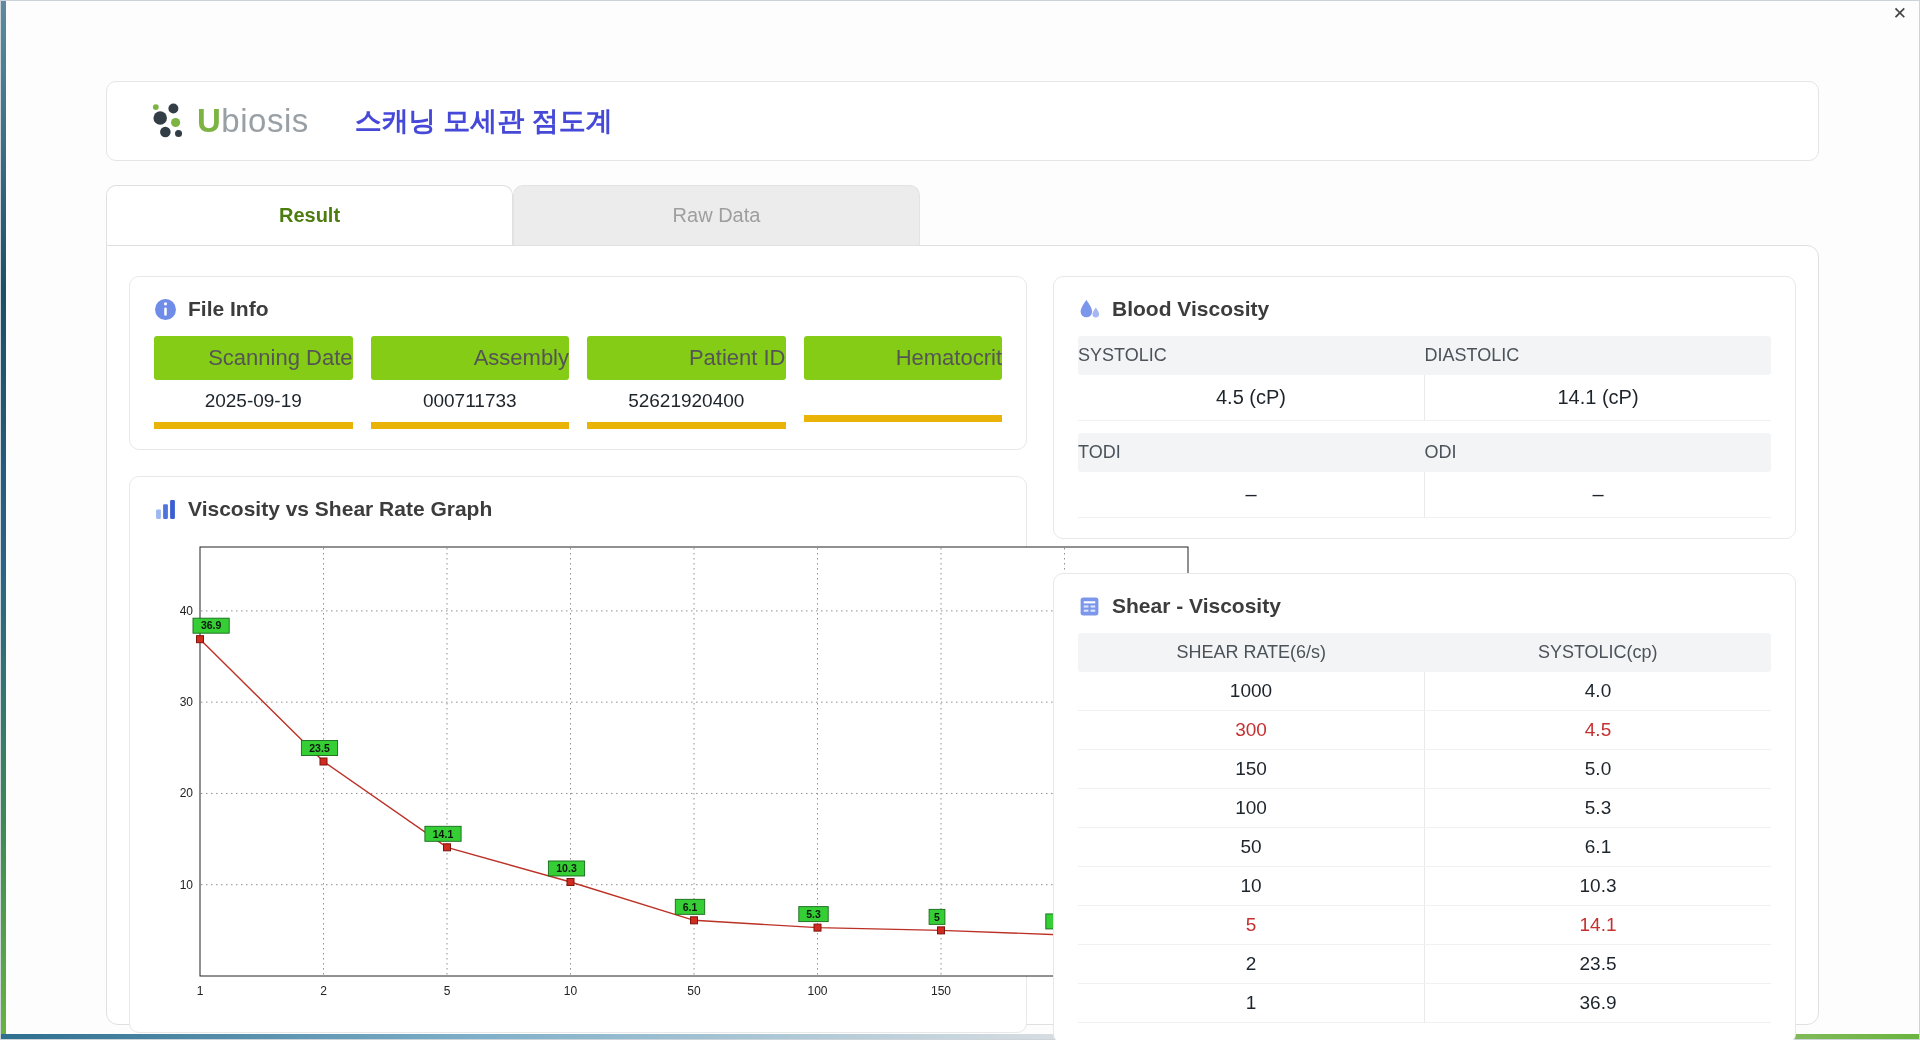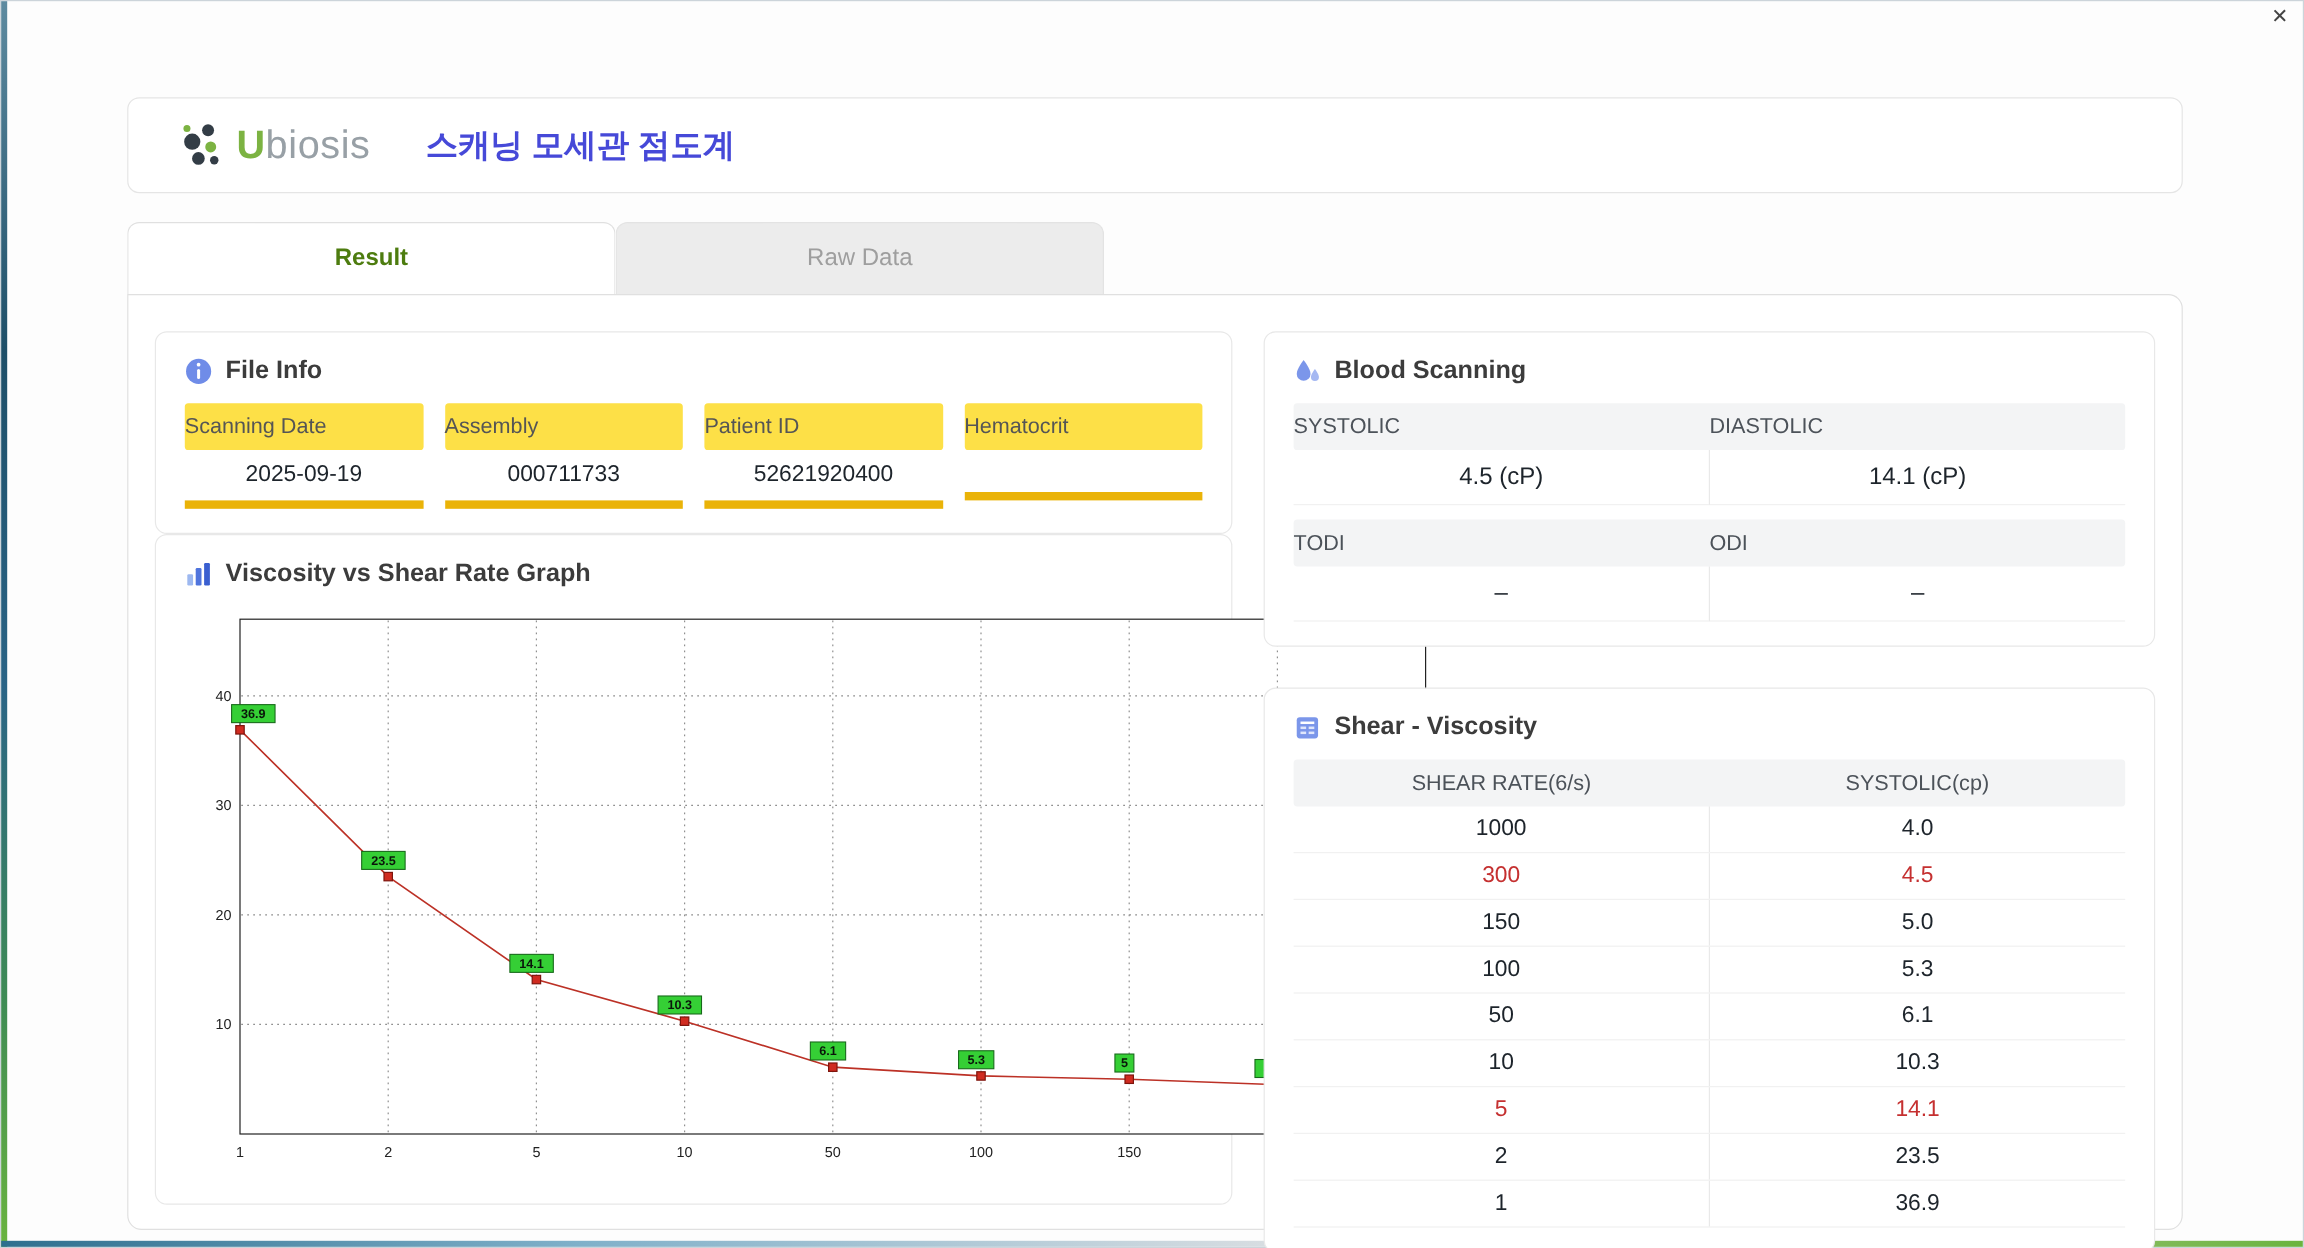--- a/index.html
+++ b/index.html
@@ -36,7 +36,7 @@
   
   .tab-panel { position:relative; z-index:1; height:780px; background:#fff; border:1px solid #e0e0e0;
     border-radius:0 12px 12px 12px; padding:30px 22px 20px 22px; display:flex; gap:26px; }
-  .left-col { width:898px; display:flex; flex-direction:column; }
+  .left-col { width:898px; display:flex; flex-direction:column; gap:26px; }
   .right-col { flex:1; display:flex; flex-direction:column; gap:34px; }
 
   .panel { border:1px solid #e8e8e8; border-radius:10px; background:#fff; padding:20px 24px; }

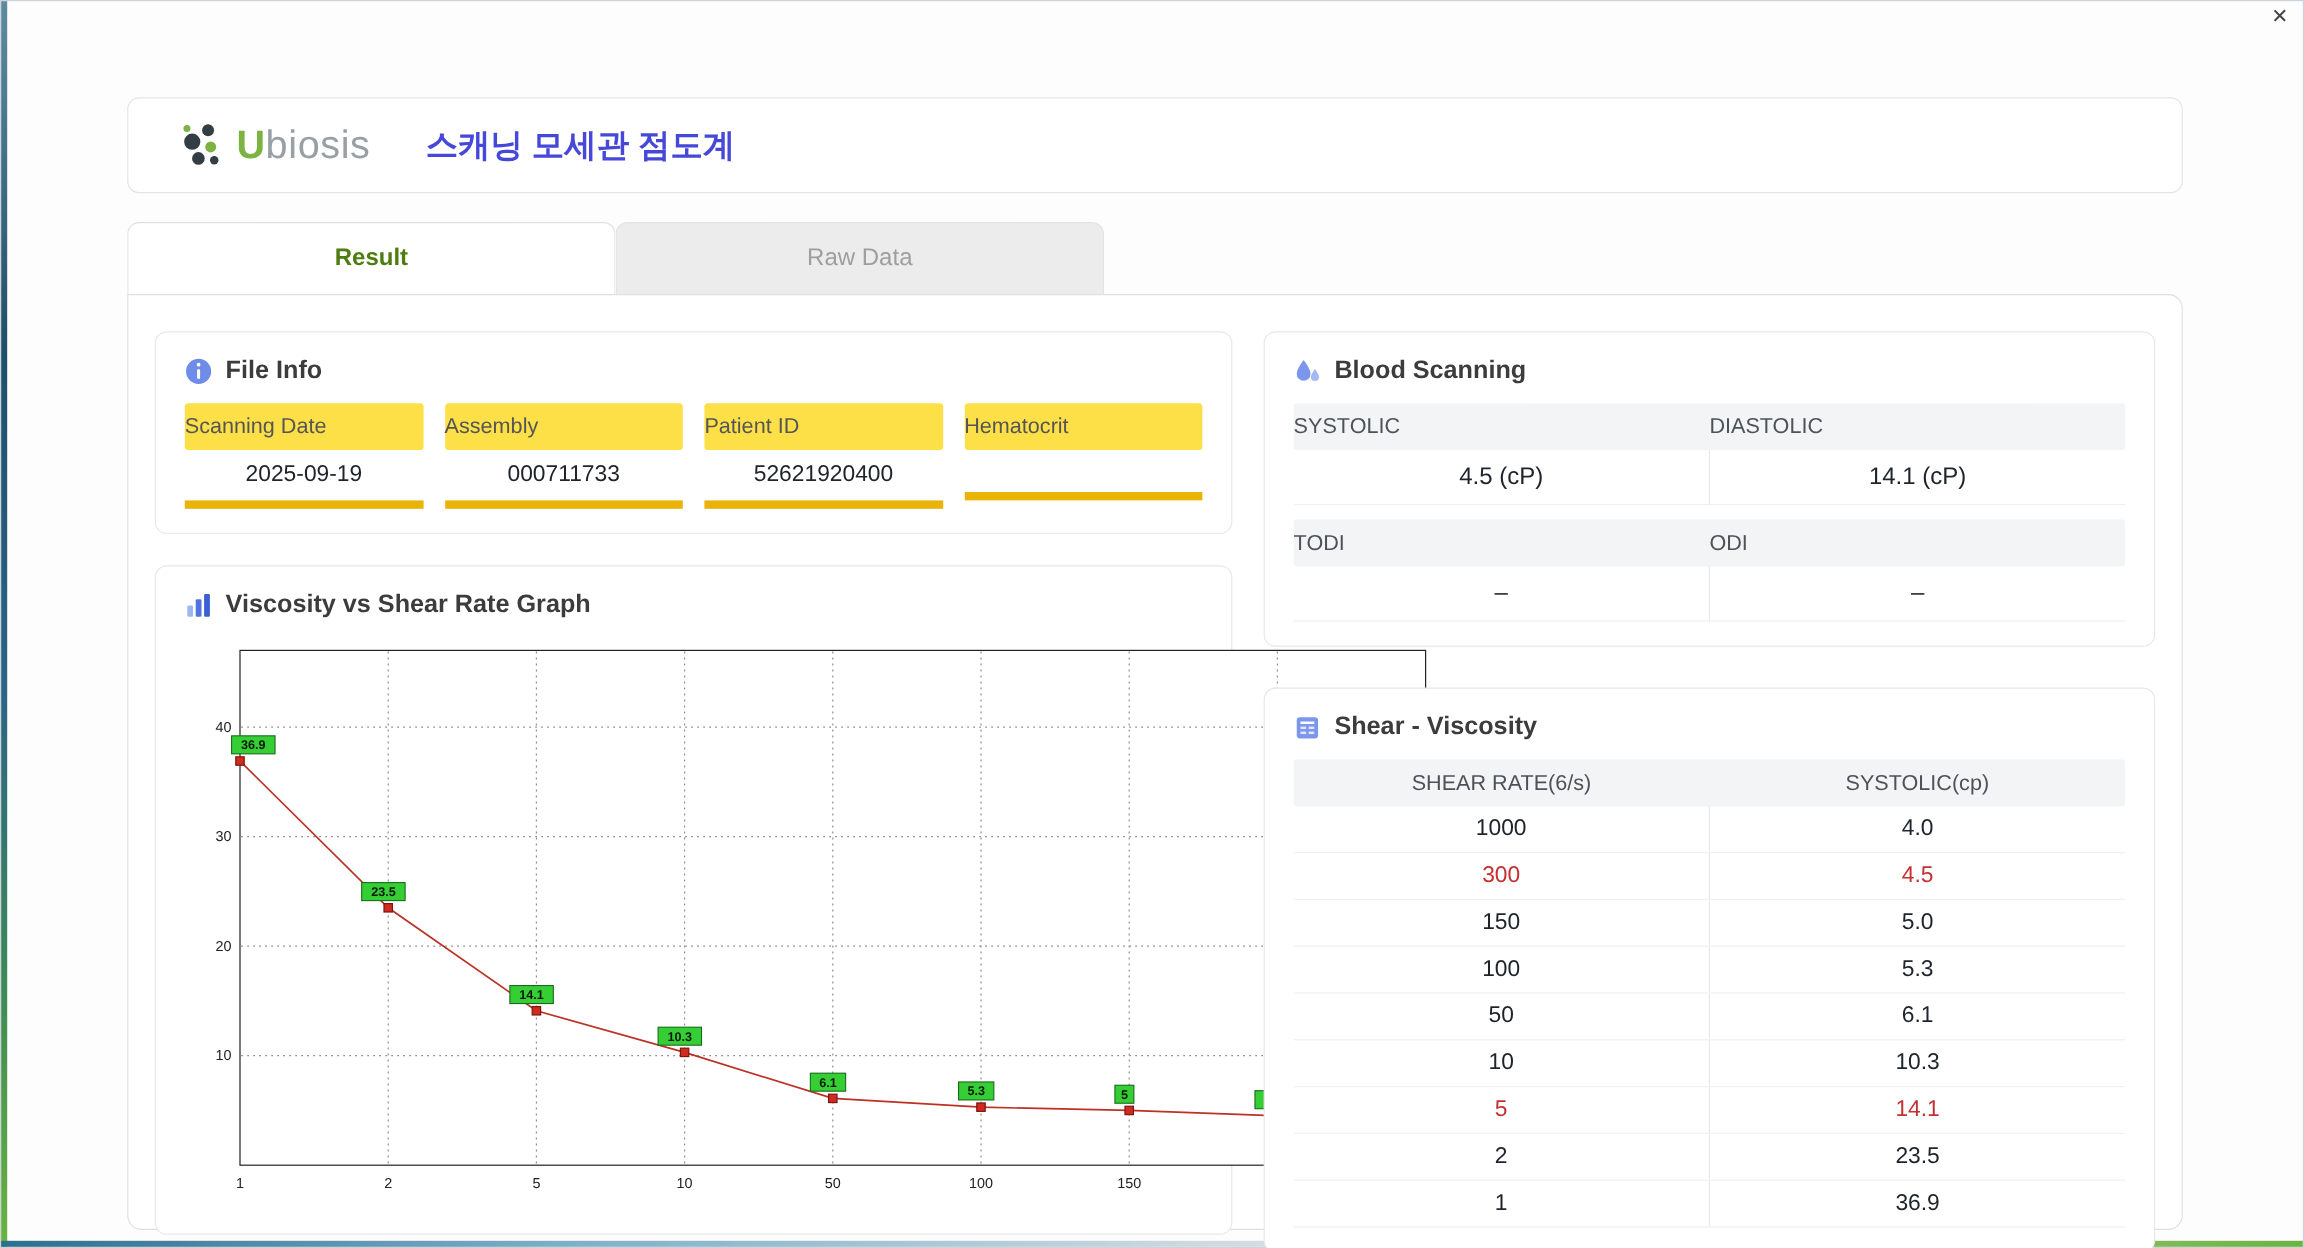--- a/index.html
+++ b/index.html
@@ -208,7 +208,7 @@
               <path d="M8 2 C8 2 2.5 9 2.5 13 a5.5 5.5 0 0 0 11 0 C13.5 9 8 2 8 2 Z" fill="#7b96ea"></path>
               <path d="M17 9 C17 9 13.8 13.2 13.8 15.4 a3.2 3.2 0 0 0 6.4 0 C20.2 13.2 17 9 17 9 Z" fill="#a5b8f2"></path>
             </svg>
-            <span>Blood Scanning</span>
+            <span>Blood Viscosity</span>
           </div>
           <div class="bv-band">
             <div>SYSTOLIC</div>

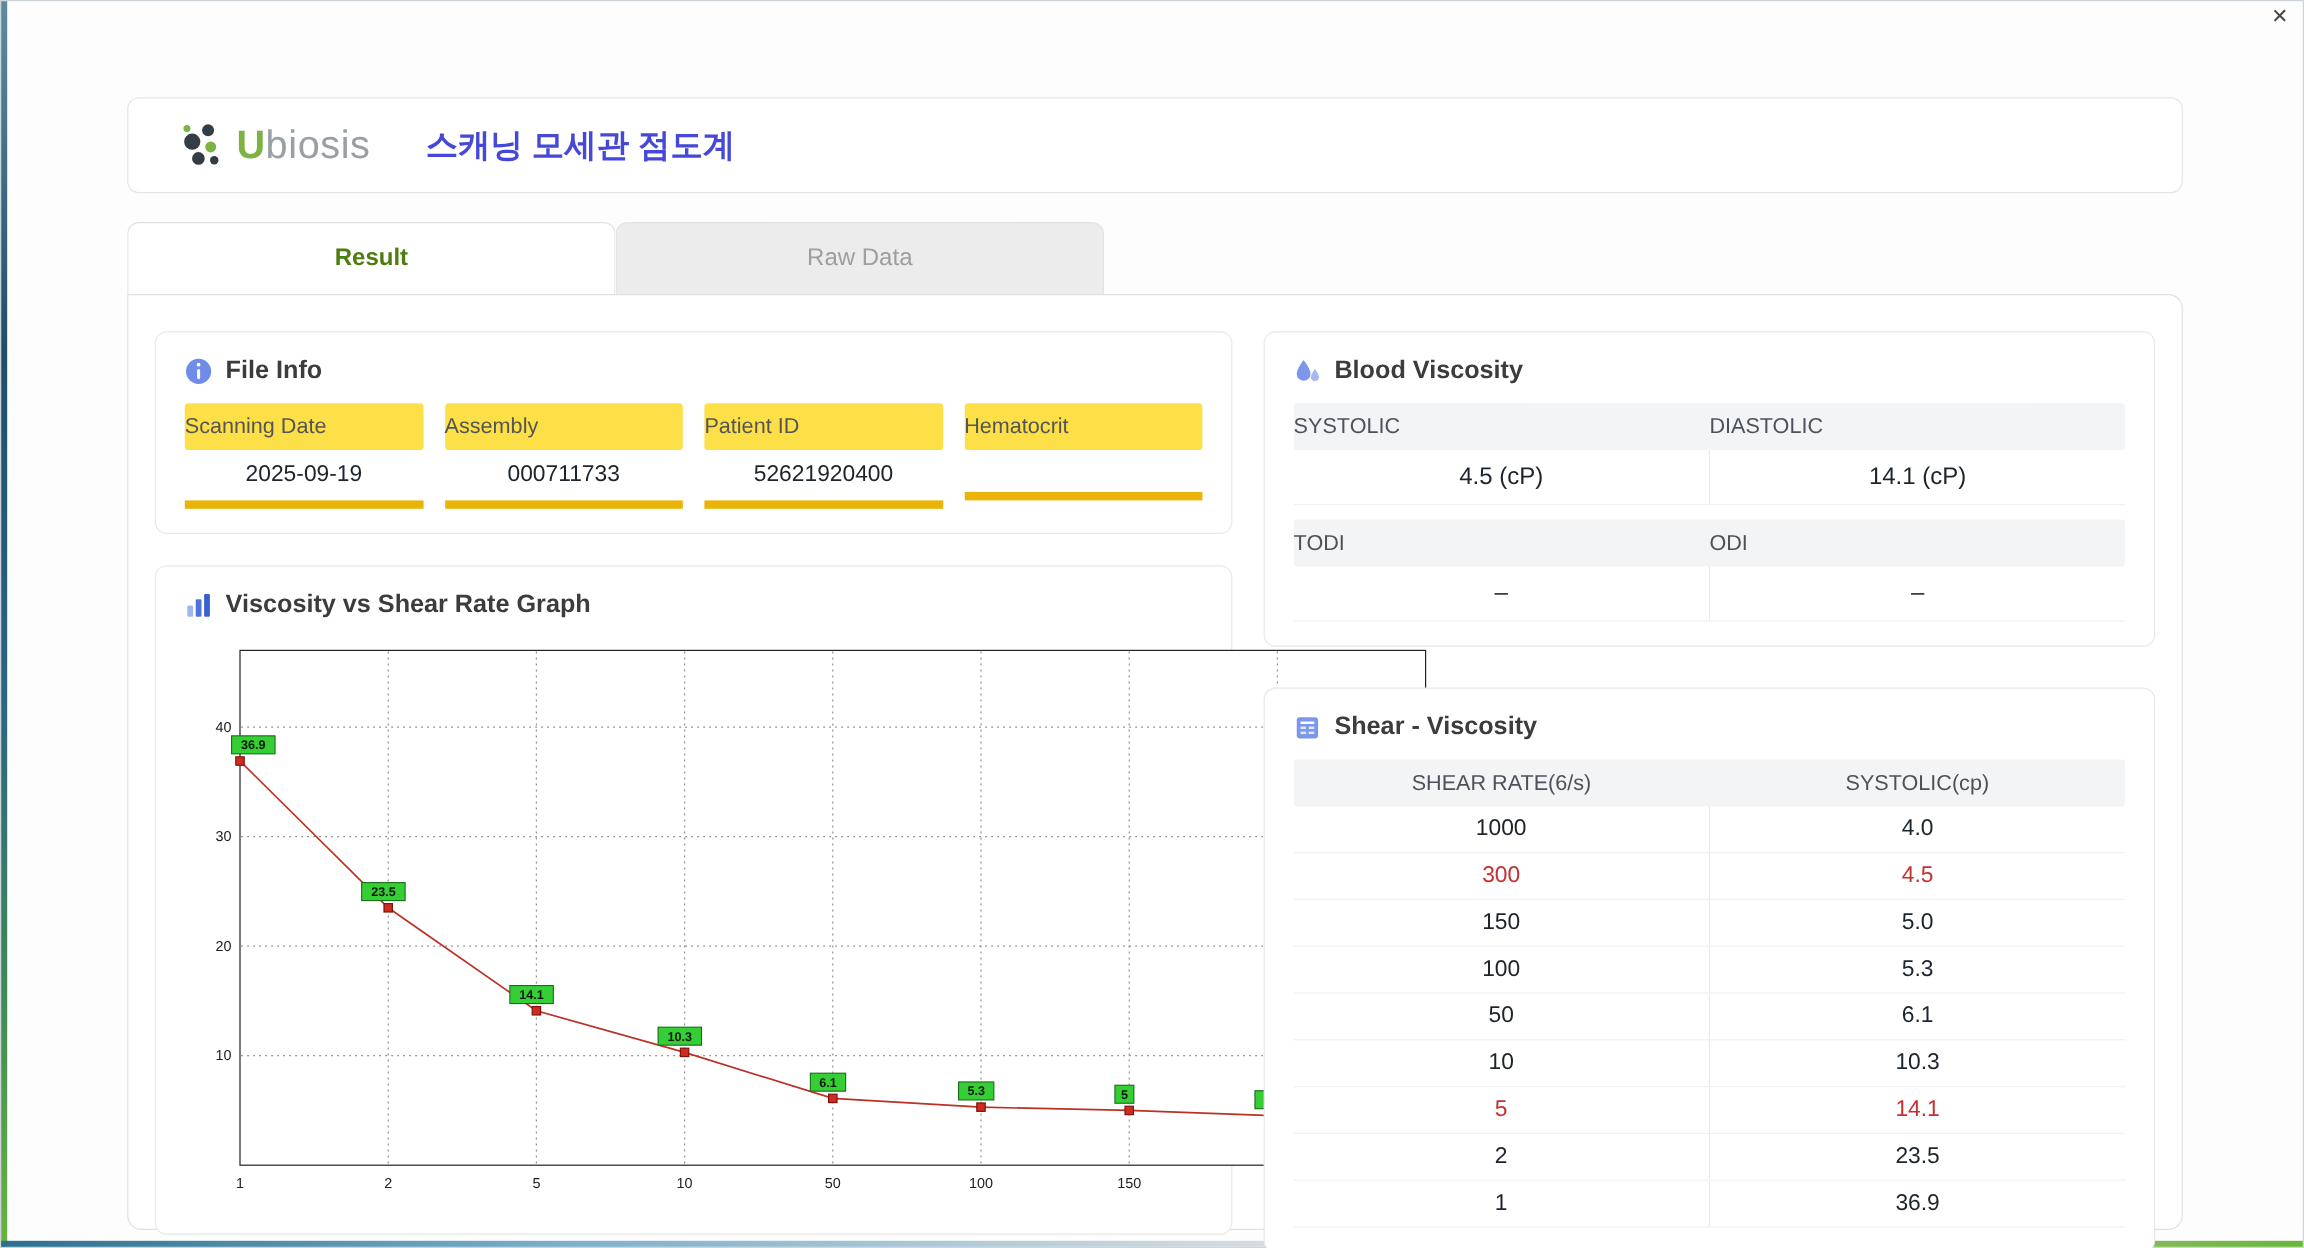--- a/index.html
+++ b/index.html
@@ -46,7 +46,7 @@
   
   .fi-fields { display:flex; gap:18px; margin-top:15px; }
   .fi-field { flex:1; }
-  .fi-label { background:#fde047; border-radius:3px; text-align:left; padding:9px 0; font-size:18px; color:#555; }
+  .fi-label { background:#84cc16; border-radius:3px; text-align:right; padding:9px 0; font-size:22px; color:#555; }
   .fi-value { text-align:center; padding:10px 0; font-size:19px; color:#1d242b; border-bottom:7px solid #eab308; min-height:42px; }
 
   

